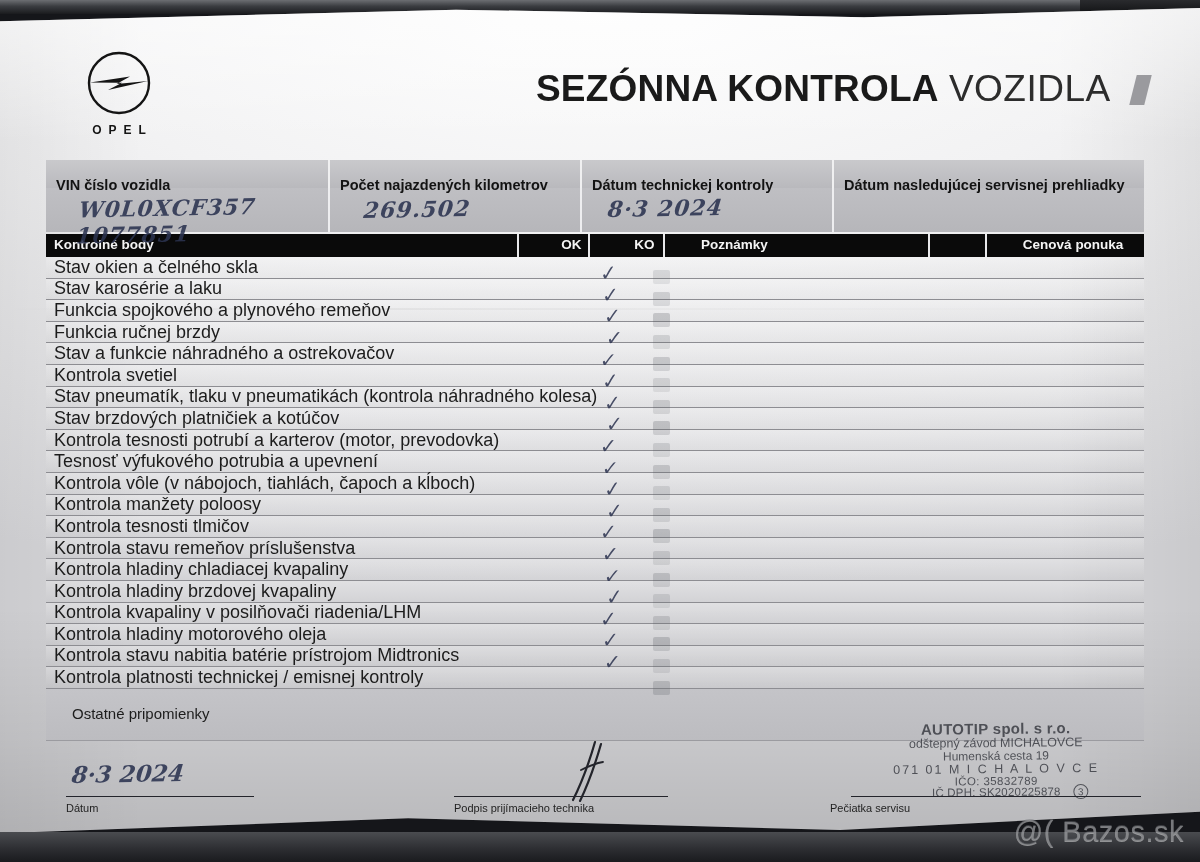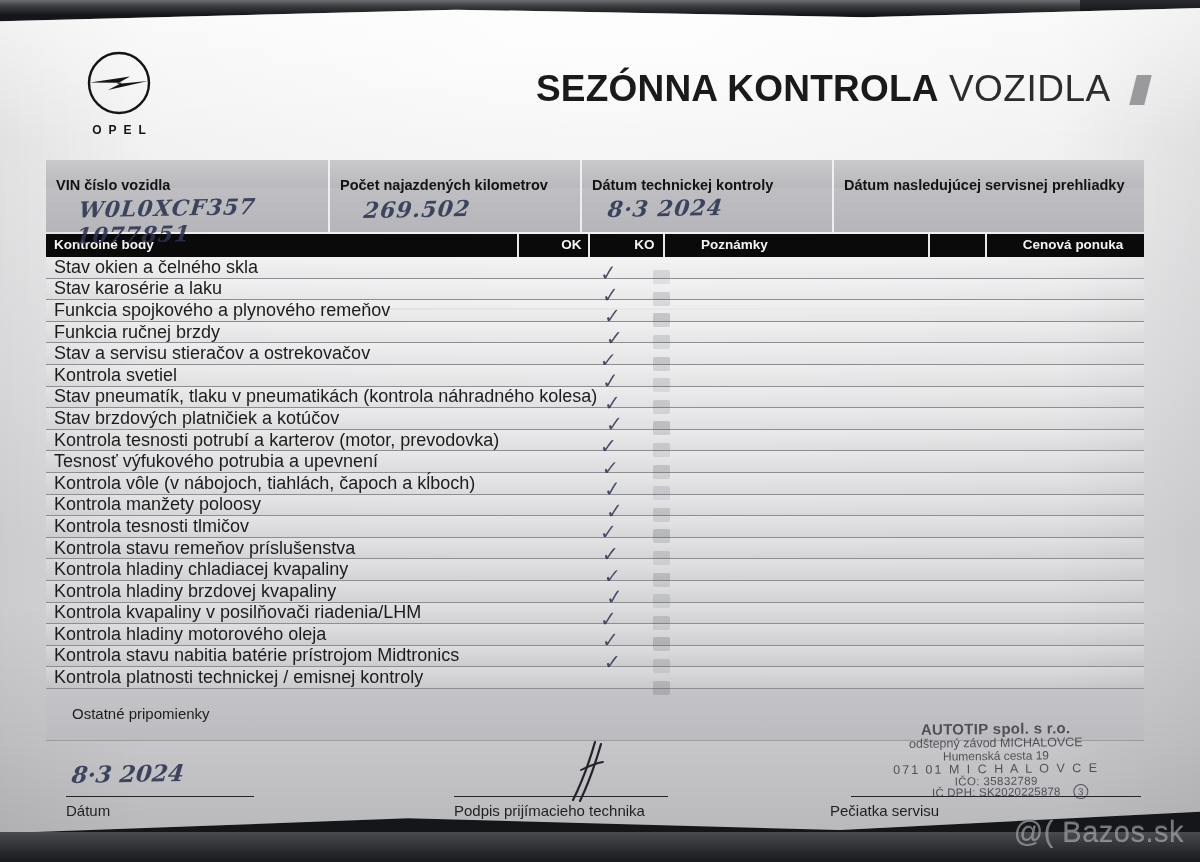--- a/index.html
+++ b/index.html
@@ -369,7 +369,7 @@
             <div class="price"></div>
           </div>
           <div class="row">
-            <div class="label">Stav a servisu stieračov a ostrekovačov</div>
+            <div class="label">Stav a funkcie náhradného a ostrekovačov</div>
             <div class="ok">
               <span class="tick" style="transform: rotate(-2.2deg) skewX(-6deg); left: 9px;">✓</span>
             </div>

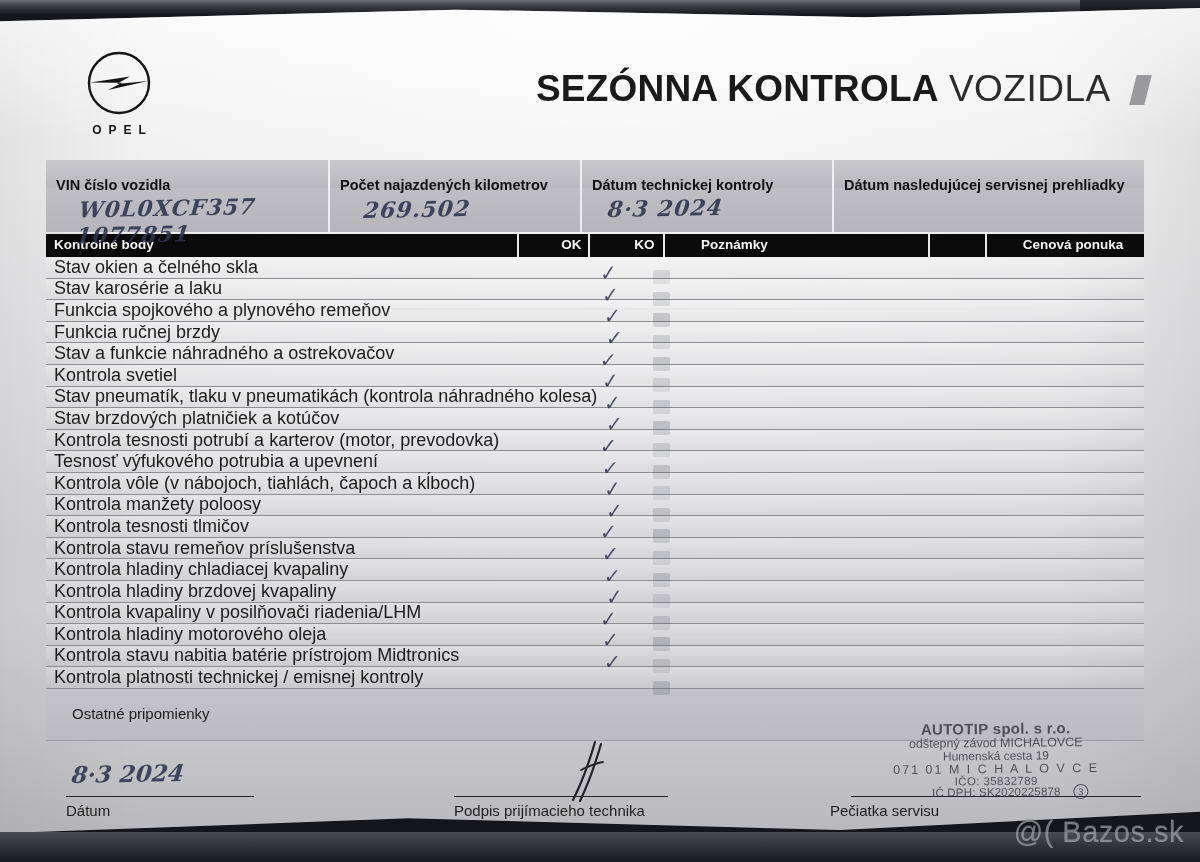--- a/index.html
+++ b/index.html
@@ -207,7 +207,7 @@
   .sig-stamp-line{ left: 805px; top: 58px; width: 290px; }
 
   .cap {
-    position: absolute; font-size: 15px; color: #1f1f1f;
+    position: absolute; font-size: 11px; color: #1f1f1f;
   }
   .cap-date  { left: 20px;  top: 64px; }
   .cap-tech  { left: 408px; top: 64px; }

